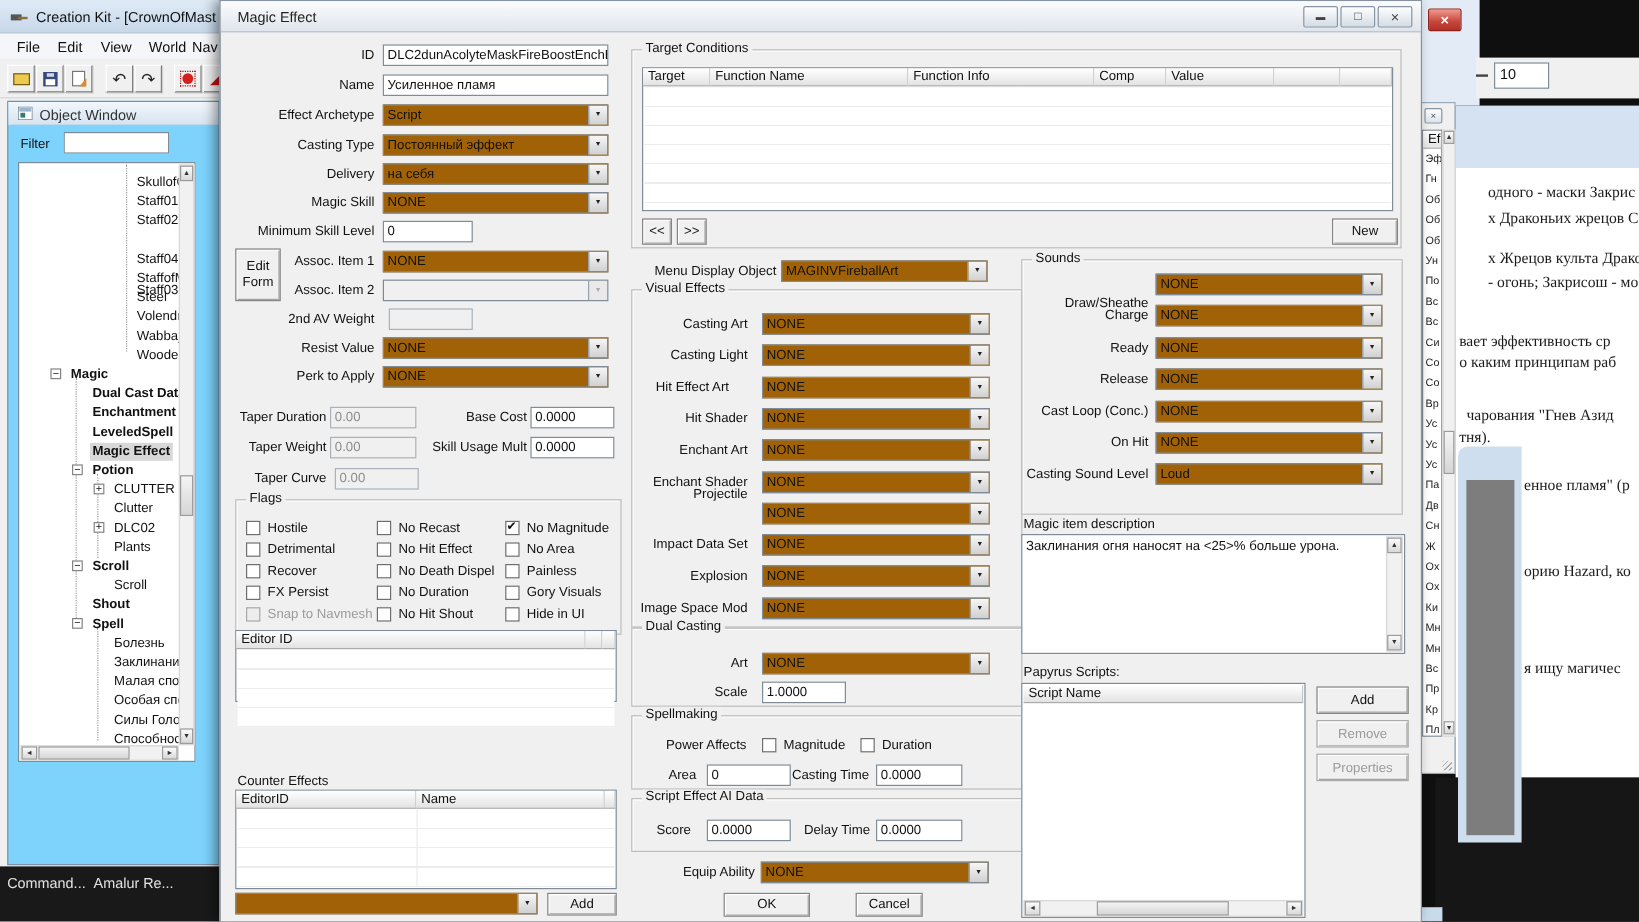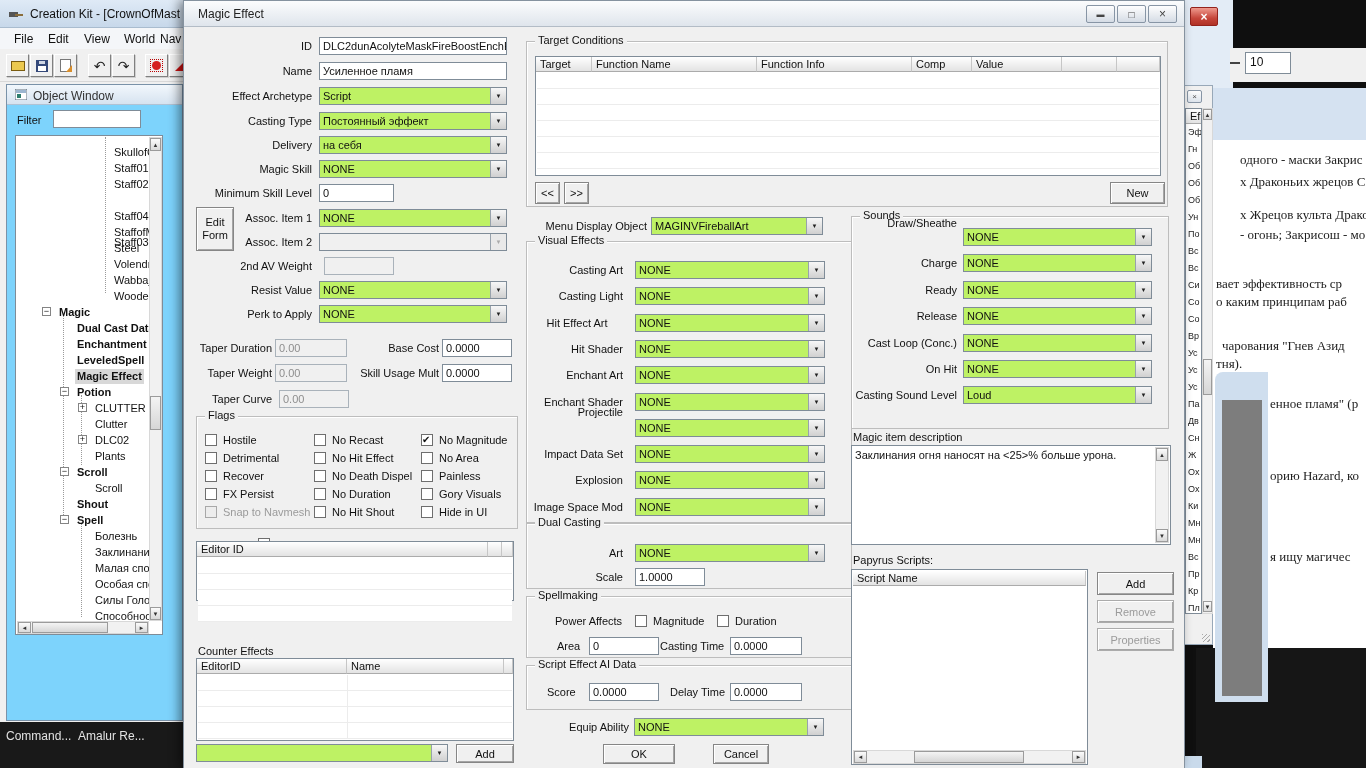--- a/index.html
+++ b/index.html
@@ -14,7 +14,7 @@
   .tbx{position:absolute;height:18px;background:#fff;border:1px solid #7f8c98;font-size:11px;
        padding:2px 3px;white-space:nowrap;overflow:hidden}
   .dis{background:#f0f0f0;color:#8e8e8e;border-color:#a9b2ba}
-  .combo{position:absolute;height:18px;background:#bef264;border:1px solid #7f8c98;display:flex;overflow:hidden}
+  .combo{position:absolute;height:18px;background:#a16207;border:1px solid #7f8c98;display:flex;overflow:hidden}
   .cval{flex:1;font-size:11px;padding:2px 0 0 3px;white-space:nowrap;overflow:hidden}
   .cbtn{flex:0 0 16px;background:linear-gradient(#f7f7f7,#d0d0d0);border-left:1px solid #98a2ac;
         display:flex;align-items:center;justify-content:center;font-size:6px;color:#222}

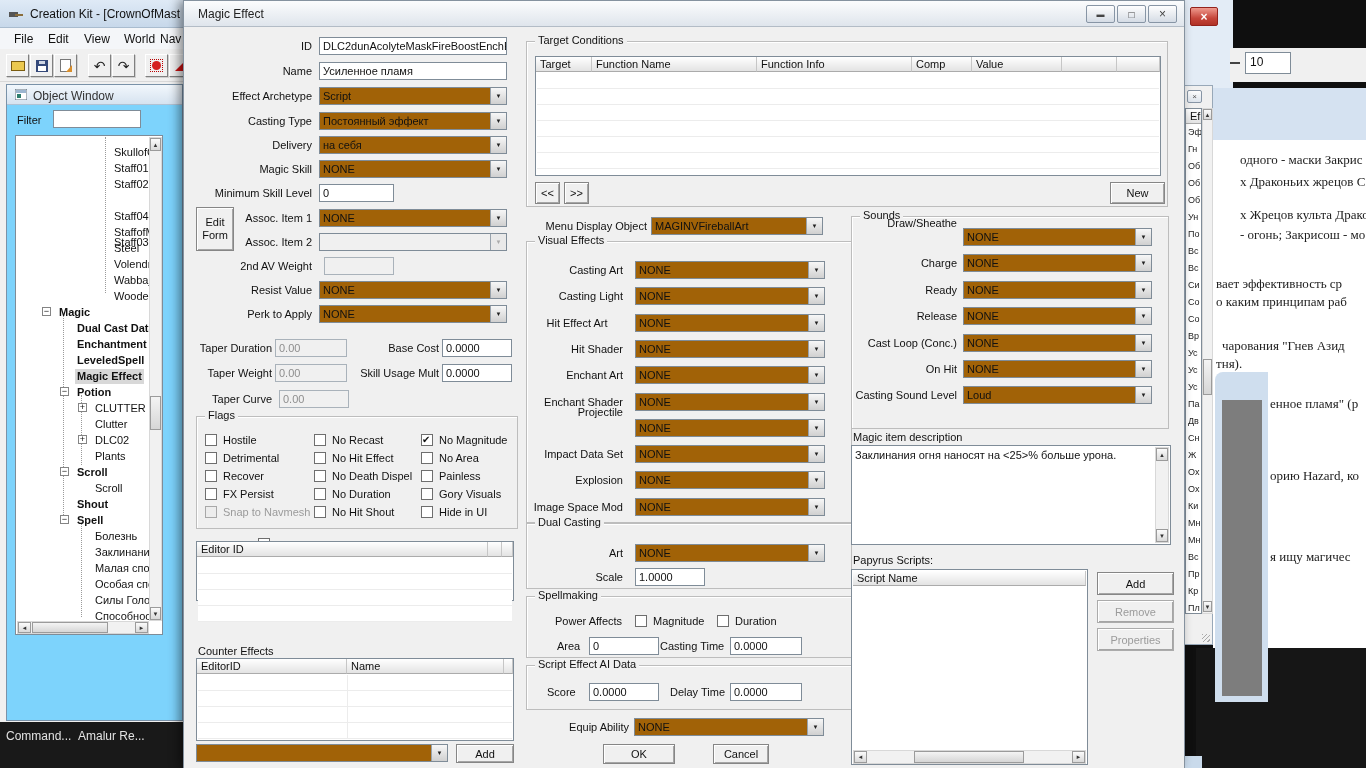--- a/index.html
+++ b/index.html
@@ -523,7 +523,7 @@
   <div class="gb" style="left:667px;top:215px;width:318px;height:213px">
     <div class="gbt">Sounds</div>
     <div class="abs" style="left:0;top:0;right:0;bottom:0">
-        <div class="lab labr" style="left: 0px; top: 0; width: 105px;">Draw/Sheathe</div>
+        <div class="lab labr" style="left: 0px; top: 30px; width: 105px;">Draw/Sheathe</div>
         <div class="combo" style="left: 111px; top: 11px; width: 189px;">
           <span class="cval">NONE</span>
           <span class="cbtn">▼</span>

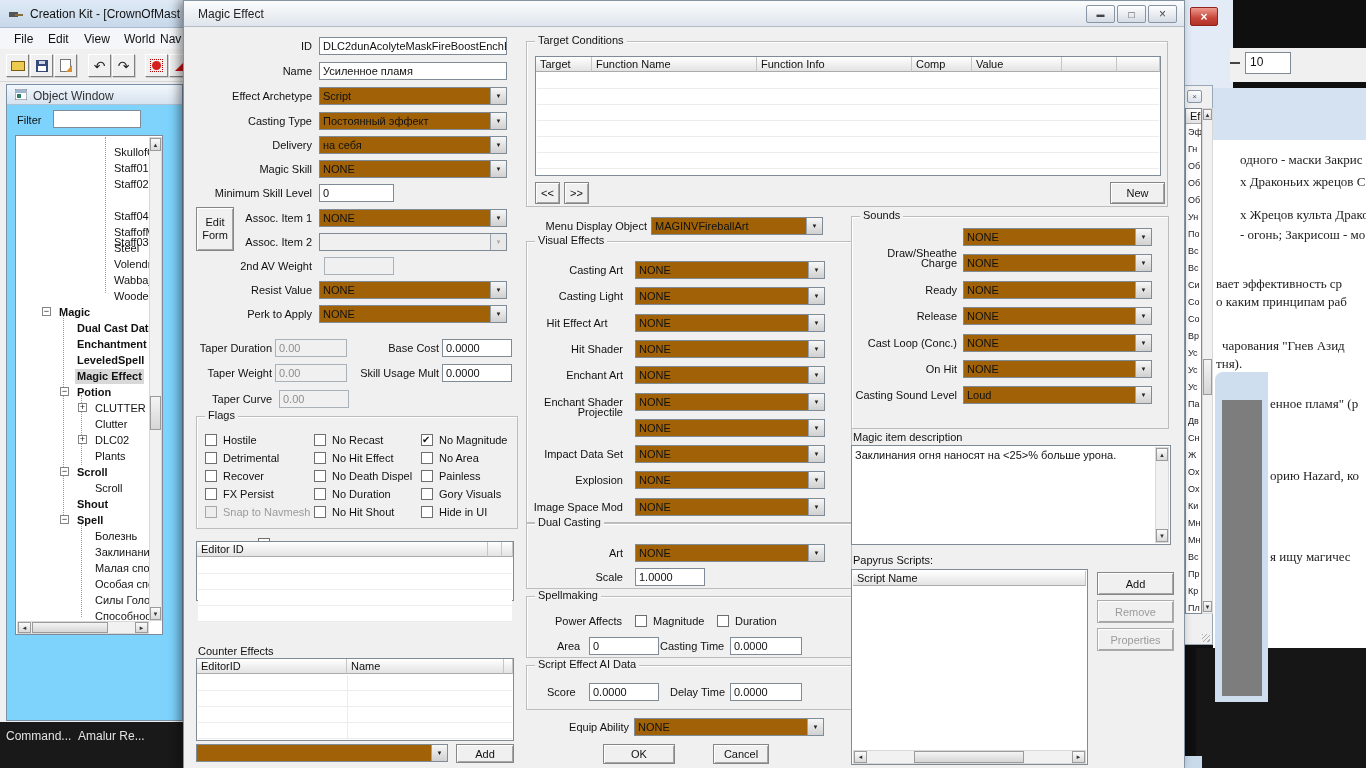--- a/index.html
+++ b/index.html
@@ -380,7 +380,7 @@
   <div class="lab" style="left:14px;top:538px">Keywords</div>
   <div class="cb" style="left:74px;top:537px"></div>
   <div class="lab" style="left:92px;top:538px">Dispel Effects with these Keywords:</div>
-  <div class="sunk" style="left:12px;top:540px;width:318px;height:60px">
+  <div class="sunk" style="left:12px;top:524px;width:318px;height:60px">
     <div class="lh" style="left:0;top:0;width:291px">Editor ID</div>
     <div class="lh" style="left:291px;top:0;width:14px"></div>
     <div class="lh" style="left:305px;top:0;width:11px"></div>

